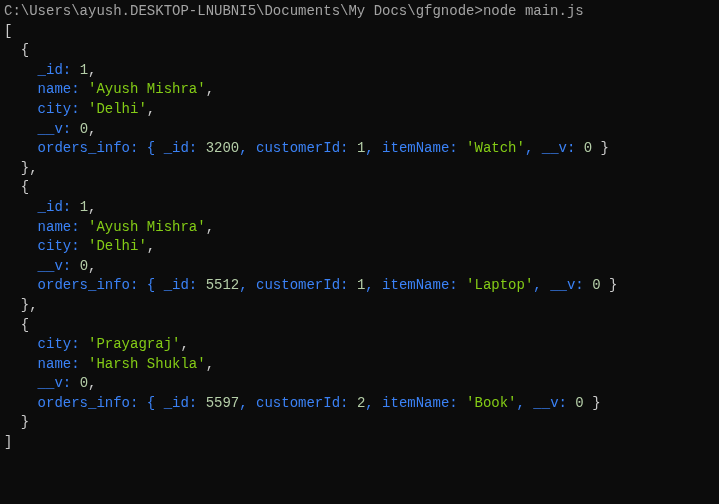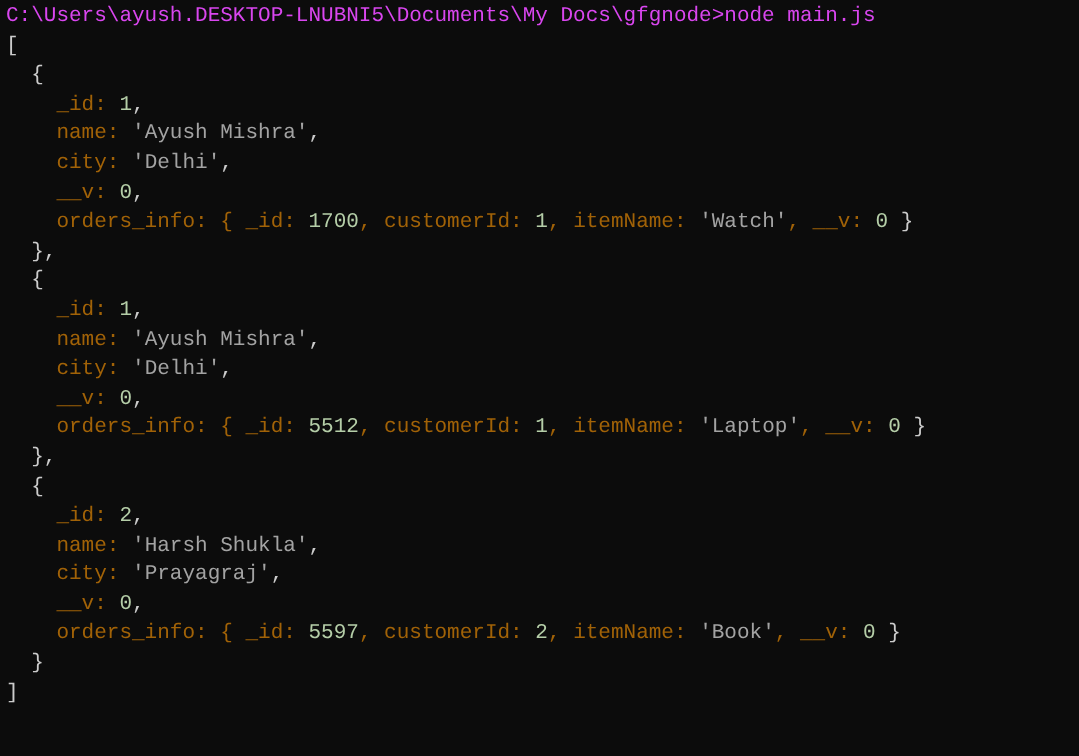--- a/index.html
+++ b/index.html
@@ -14,7 +14,7 @@
     height: 504px;
     overflow: hidden;
   }
-  .prompt-line { color: #d946ef; }
+  .prompt-line { color: #a3a3a3; }
   .line { white-space: pre; }
   .punct { color: #cccccc; }
   .key { color: #a16207; }

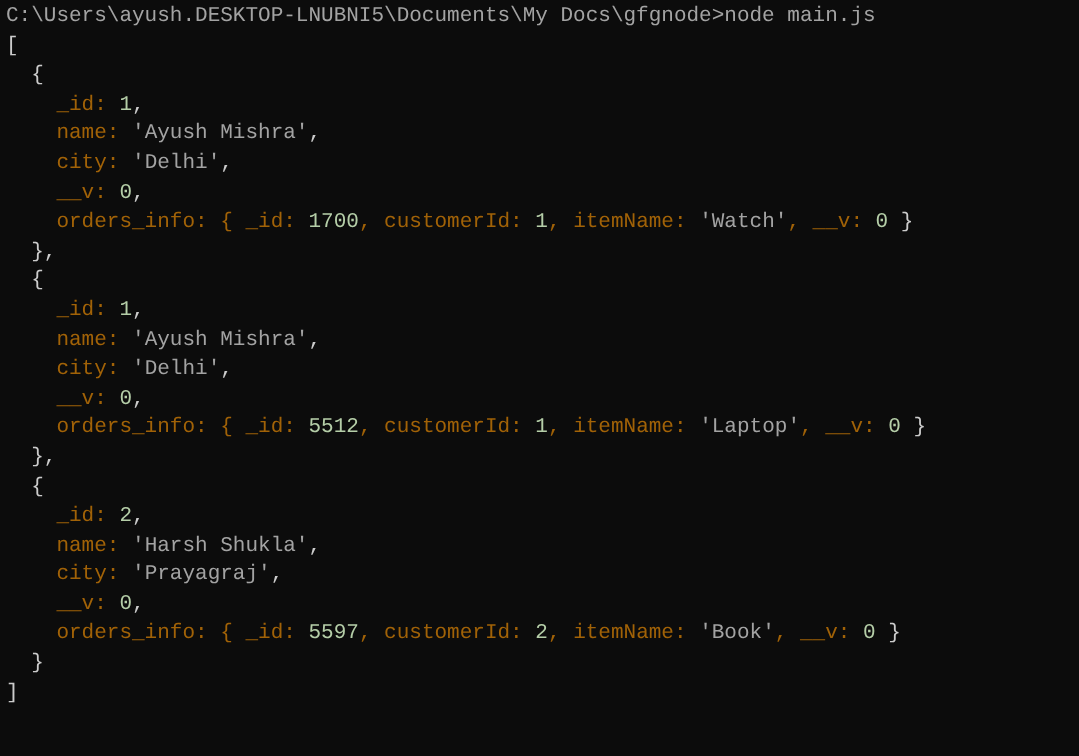--- a/index.html
+++ b/index.html
@@ -17,7 +17,7 @@
   .prompt-line { color: #a3a3a3; }
   .line { white-space: pre; }
   .punct { color: #cccccc; }
-  .key { color: #a16207; }
+  .key { color: #3b82f6; }
   .num { color: #b5cea8; }
   .str { color: #a3a3a3; }
 </style>

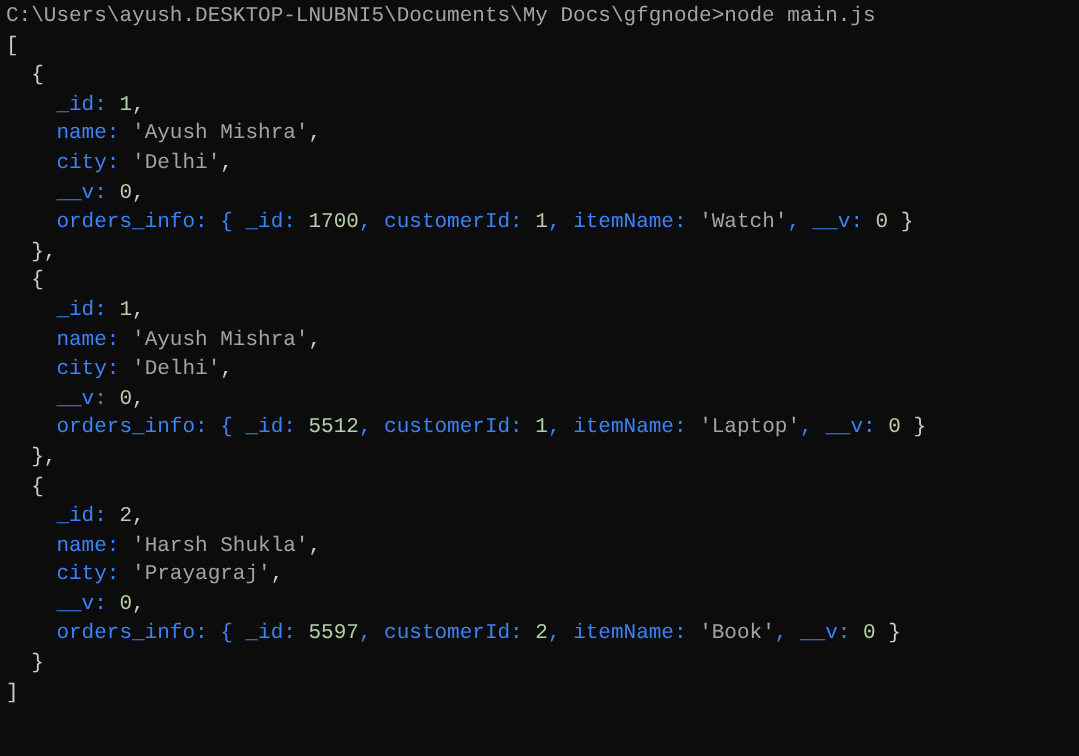--- a/index.html
+++ b/index.html
@@ -19,7 +19,7 @@
   .punct { color: #cccccc; }
   .key { color: #3b82f6; }
   .num { color: #b5cea8; }
-  .str { color: #a3a3a3; }
+  .str { color: #84cc16; }
 </style>
 </head>
 <body>

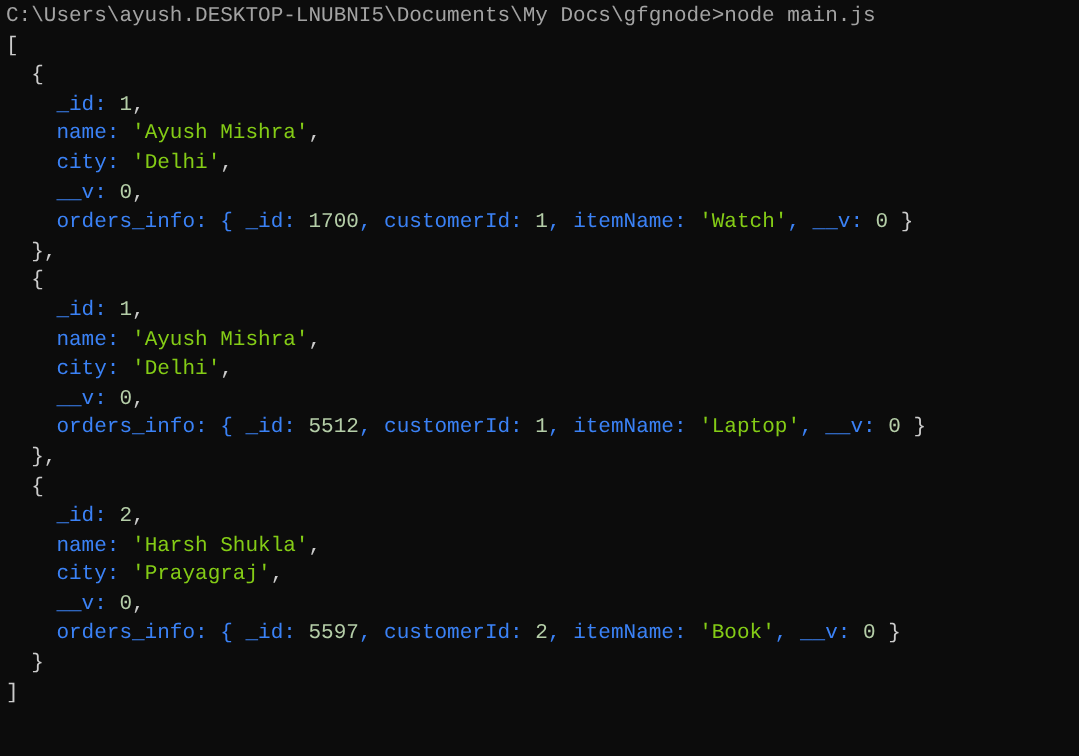--- a/index.html
+++ b/index.html
@@ -33,7 +33,7 @@
   <div class="line"><span class="key">    name: </span><span class="str">'Ayush Mishra'</span><span class="punct">,</span></div>
   <div class="line"><span class="key">    city: </span><span class="str">'Delhi'</span><span class="punct">,</span></div>
   <div class="line"><span class="key">    __v: </span><span class="num">0</span><span class="punct">,</span></div>
-  <div class="line"><span class="key">    orders_info: { _id: </span><span class="num">1700</span><span class="key">, customerId: </span><span class="num">1</span><span class="key">, itemName: </span><span class="str">'Watch'</span><span class="key">, __v: </span><span class="num">0</span><span class="punct"> }</span></div>
+  <div class="line"><span class="key">    orders_info: { _id: </span><span class="num">3200</span><span class="key">, customerId: </span><span class="num">1</span><span class="key">, itemName: </span><span class="str">'Watch'</span><span class="key">, __v: </span><span class="num">0</span><span class="punct"> }</span></div>
   <div class="line punct">  },</div>
 
   <div class="line punct">  {</div>

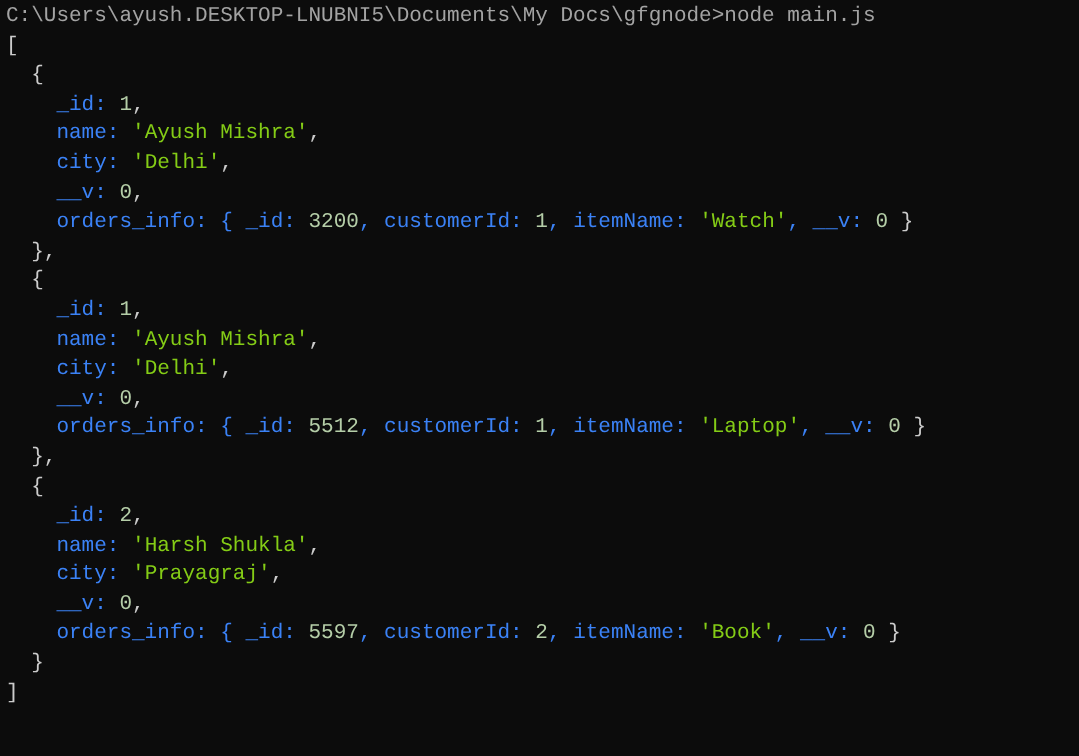--- a/index.html
+++ b/index.html
@@ -45,7 +45,6 @@
   <div class="line punct">  },</div>
 
   <div class="line punct">  {</div>
-  <div class="line"><span class="key">    _id: </span><span class="num">2</span><span class="punct">,</span></div>
   <div class="line"><span class="key">    name: </span><span class="str">'Harsh Shukla'</span><span class="punct">,</span></div>
   <div class="line"><span class="key">    city: </span><span class="str">'Prayagraj'</span><span class="punct">,</span></div>
   <div class="line"><span class="key">    __v: </span><span class="num">0</span><span class="punct">,</span></div>

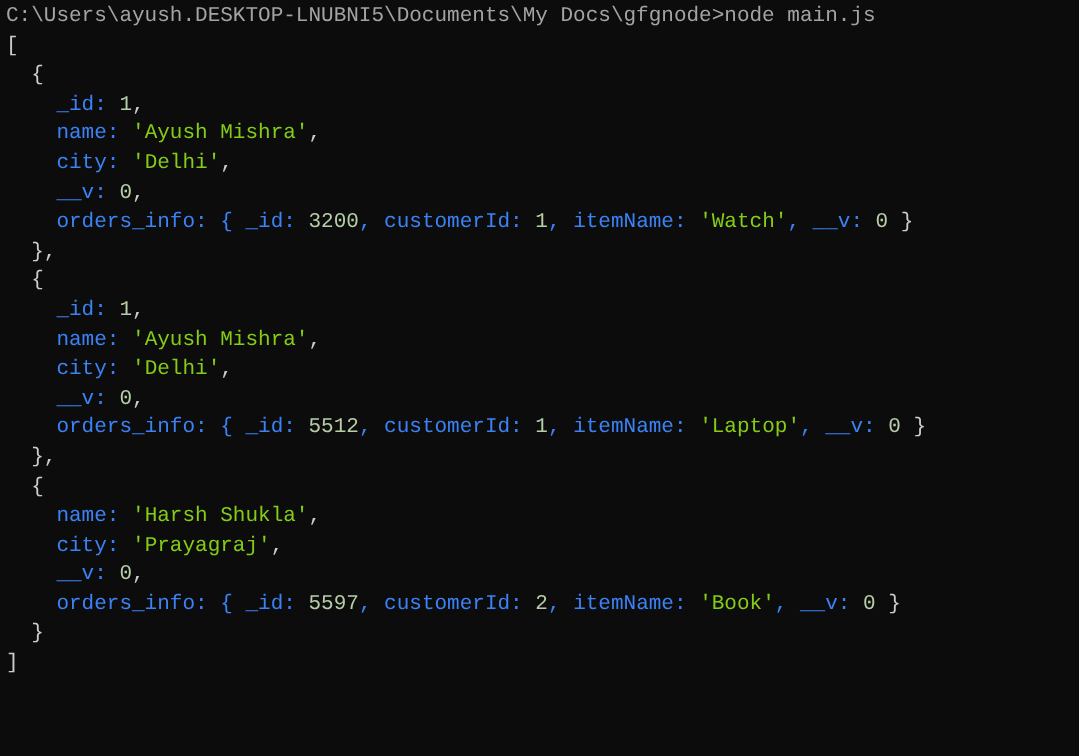--- a/index.html
+++ b/index.html
@@ -45,8 +45,8 @@
   <div class="line punct">  },</div>
 
   <div class="line punct">  {</div>
+  <div class="line"><span class="key">    city: </span><span class="str">'Prayagraj'</span><span class="punct">,</span></div>
   <div class="line"><span class="key">    name: </span><span class="str">'Harsh Shukla'</span><span class="punct">,</span></div>
-  <div class="line"><span class="key">    city: </span><span class="str">'Prayagraj'</span><span class="punct">,</span></div>
   <div class="line"><span class="key">    __v: </span><span class="num">0</span><span class="punct">,</span></div>
   <div class="line"><span class="key">    orders_info: { _id: </span><span class="num">5597</span><span class="key">, customerId: </span><span class="num">2</span><span class="key">, itemName: </span><span class="str">'Book'</span><span class="key">, __v: </span><span class="num">0</span><span class="punct"> }</span></div>
   <div class="line punct">  }</div>

